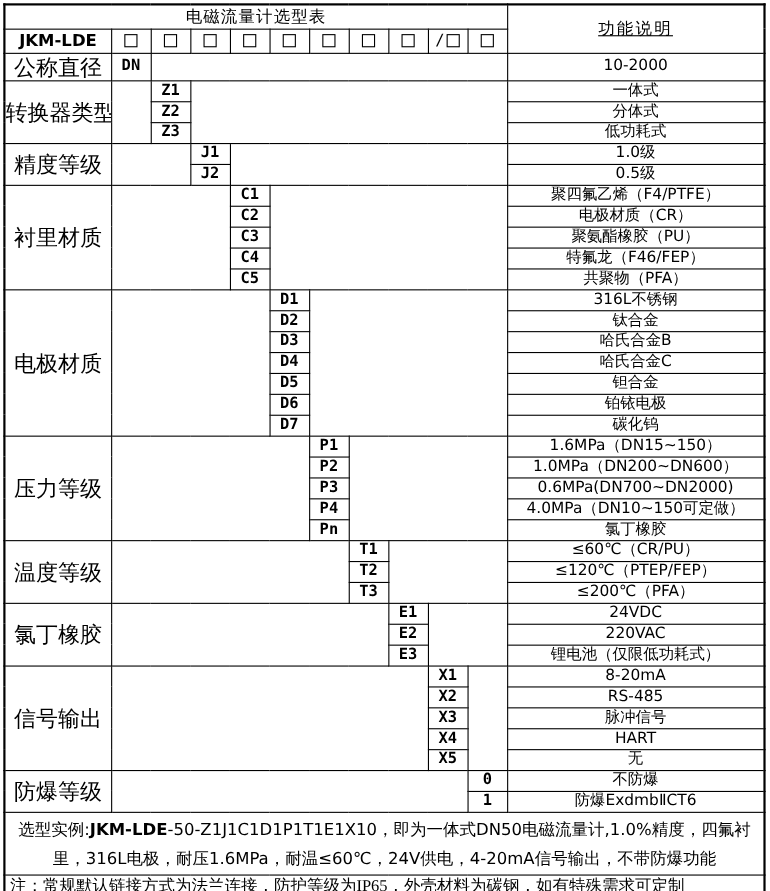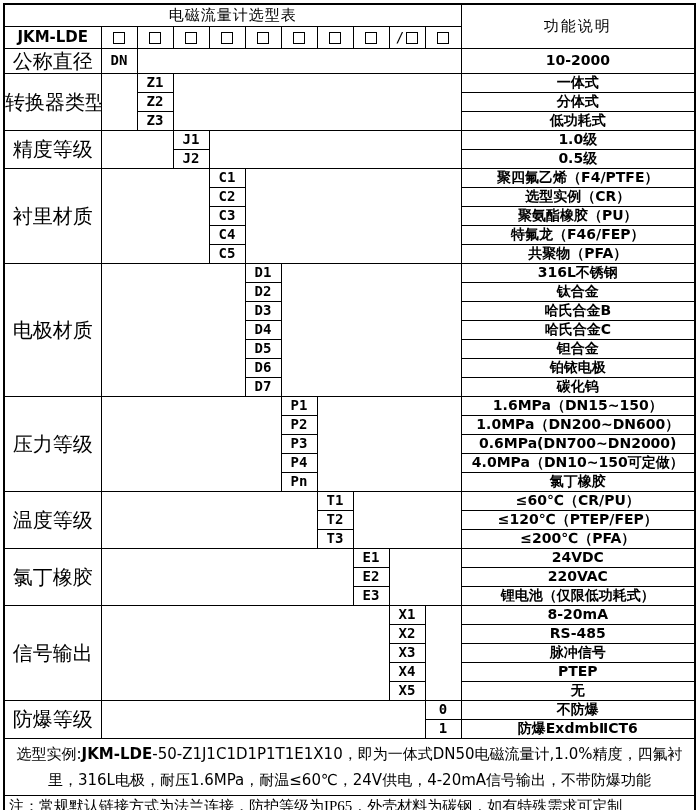--- a/index.html
+++ b/index.html
@@ -29,7 +29,7 @@
   tr.rt { height: 22px; }
   tr.rd { height: 19px; }
   .title { font-size: 15px; letter-spacing: 1px; }
-  .dhead { font-size: 15px; letter-spacing: 2px; }
+  .dhead { font-size: 15px; letter-spacing: 2px; text-decoration: underline; }
   .model { font-weight: bold; font-size: 15px; }
   .lbl   { font-size: 20px; }
   .code  { font-family: "DejaVu Sans Mono", "Liberation Mono", monospace; font-size: 14px; font-weight: bold; }

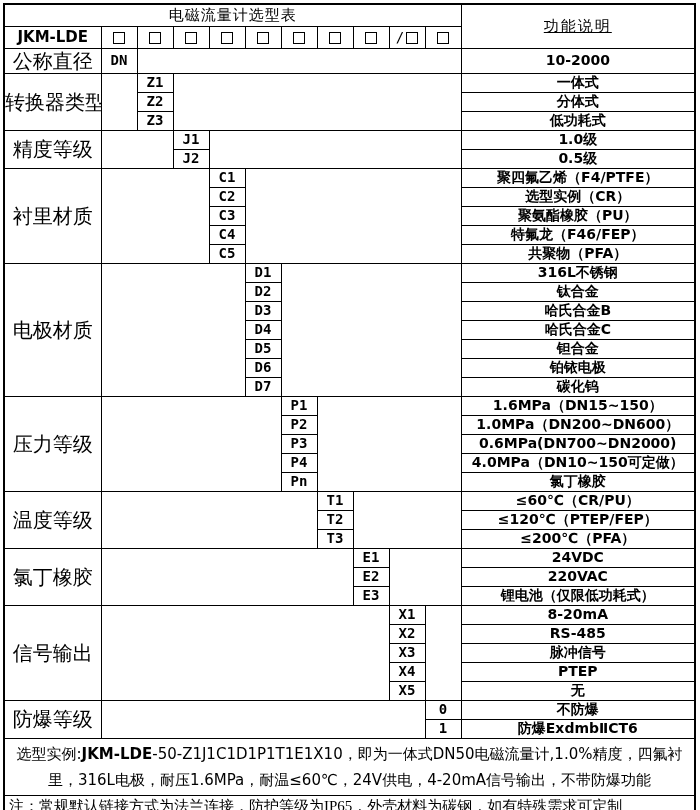--- a/index.html
+++ b/index.html
@@ -33,7 +33,7 @@
   .model { font-weight: bold; font-size: 15px; }
   .lbl   { font-size: 20px; }
   .code  { font-family: "DejaVu Sans Mono", "Liberation Mono", monospace; font-size: 14px; font-weight: bold; }
-  .desc  { font-size: 14px; font-weight: bold; }
+  .desc  { font-size: 14px; }
   .cb {
     display: inline-block;
     width: 12px; height: 12px;

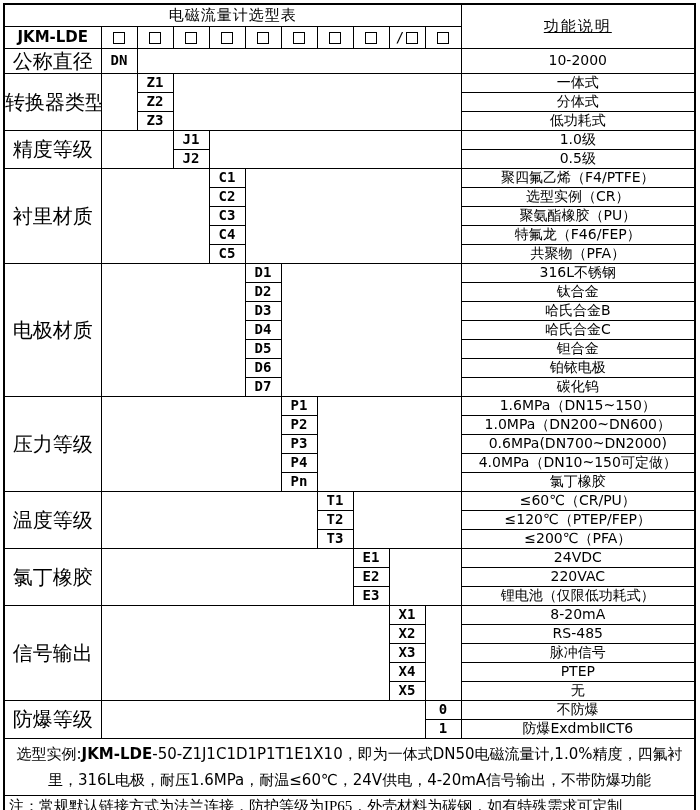--- a/index.html
+++ b/index.html
@@ -142,7 +142,7 @@
   </tr>
   <tr class="rd">
           <td class="code">C2</td>
-          <td class="desc">选型实例（CR）</td>
+          <td class="desc">电极材质（CR）</td>
         </tr>
   <tr class="rd">
           <td class="code">C3</td>

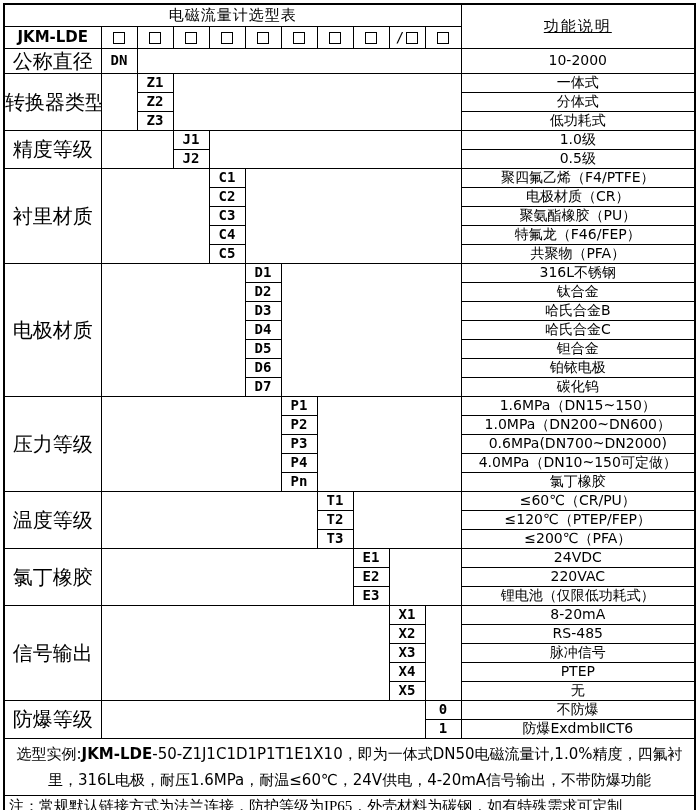--- a/index.html
+++ b/index.html
@@ -262,7 +262,7 @@
         </tr>
   <tr class="rd">
           <td class="code">X4</td>
-          <td class="desc">PTEP</td>
+          <td class="desc">HART</td>
         </tr>
   <tr class="rd">
           <td class="code">X5</td>

